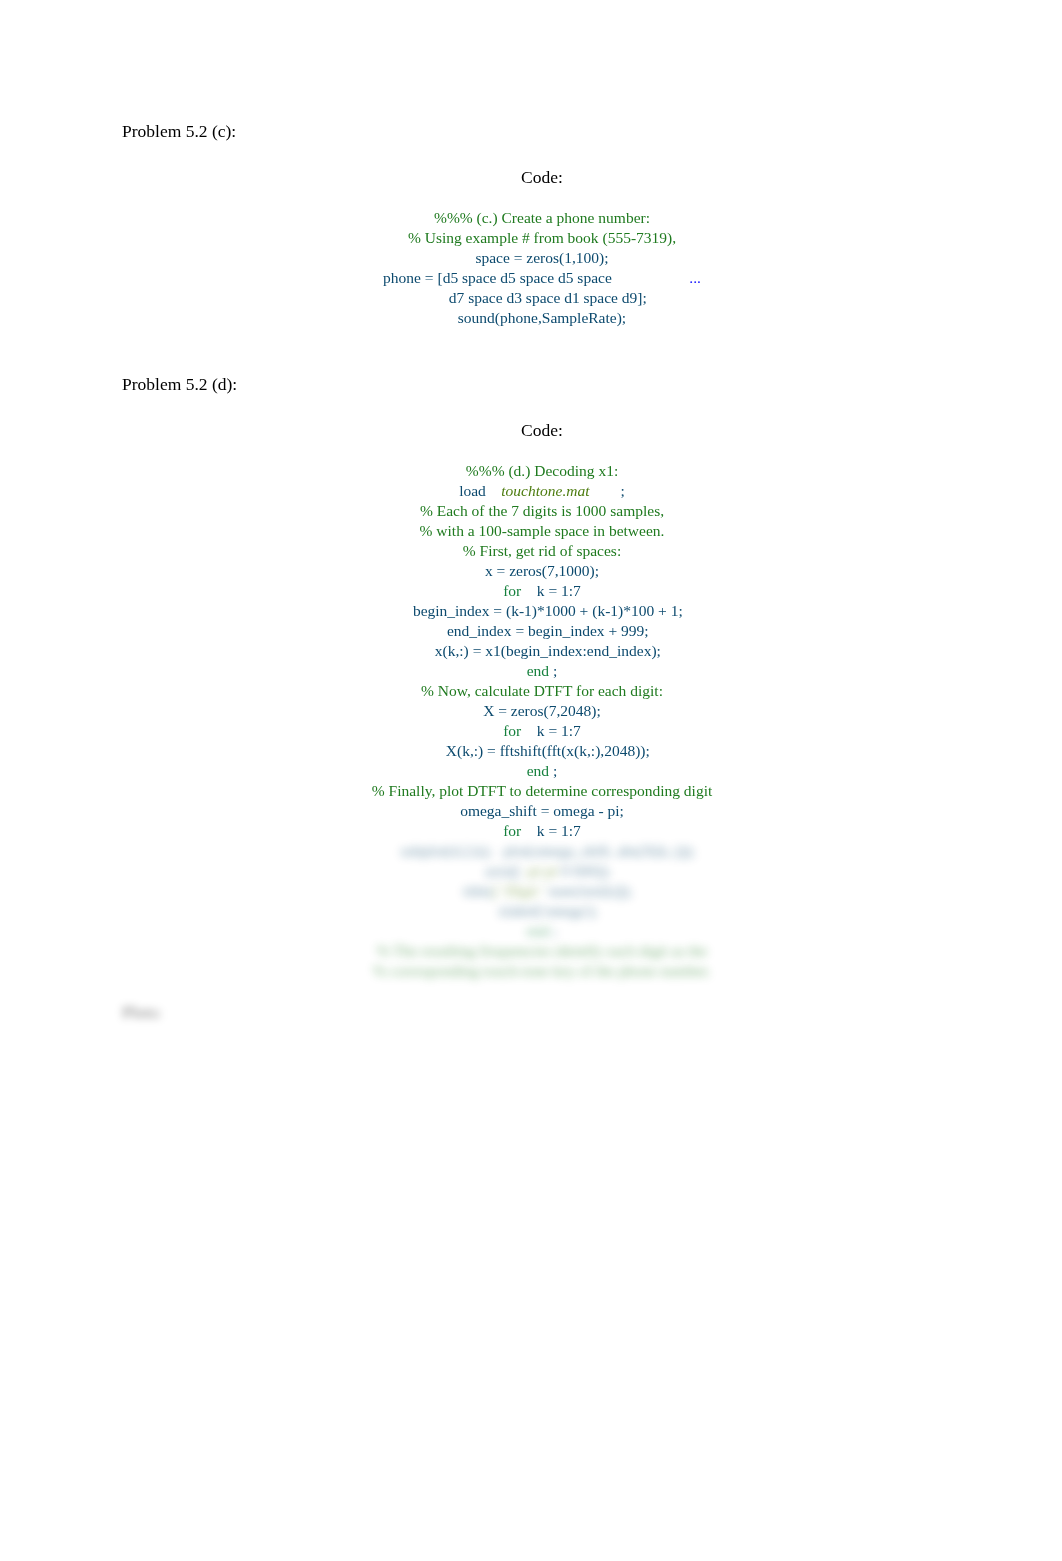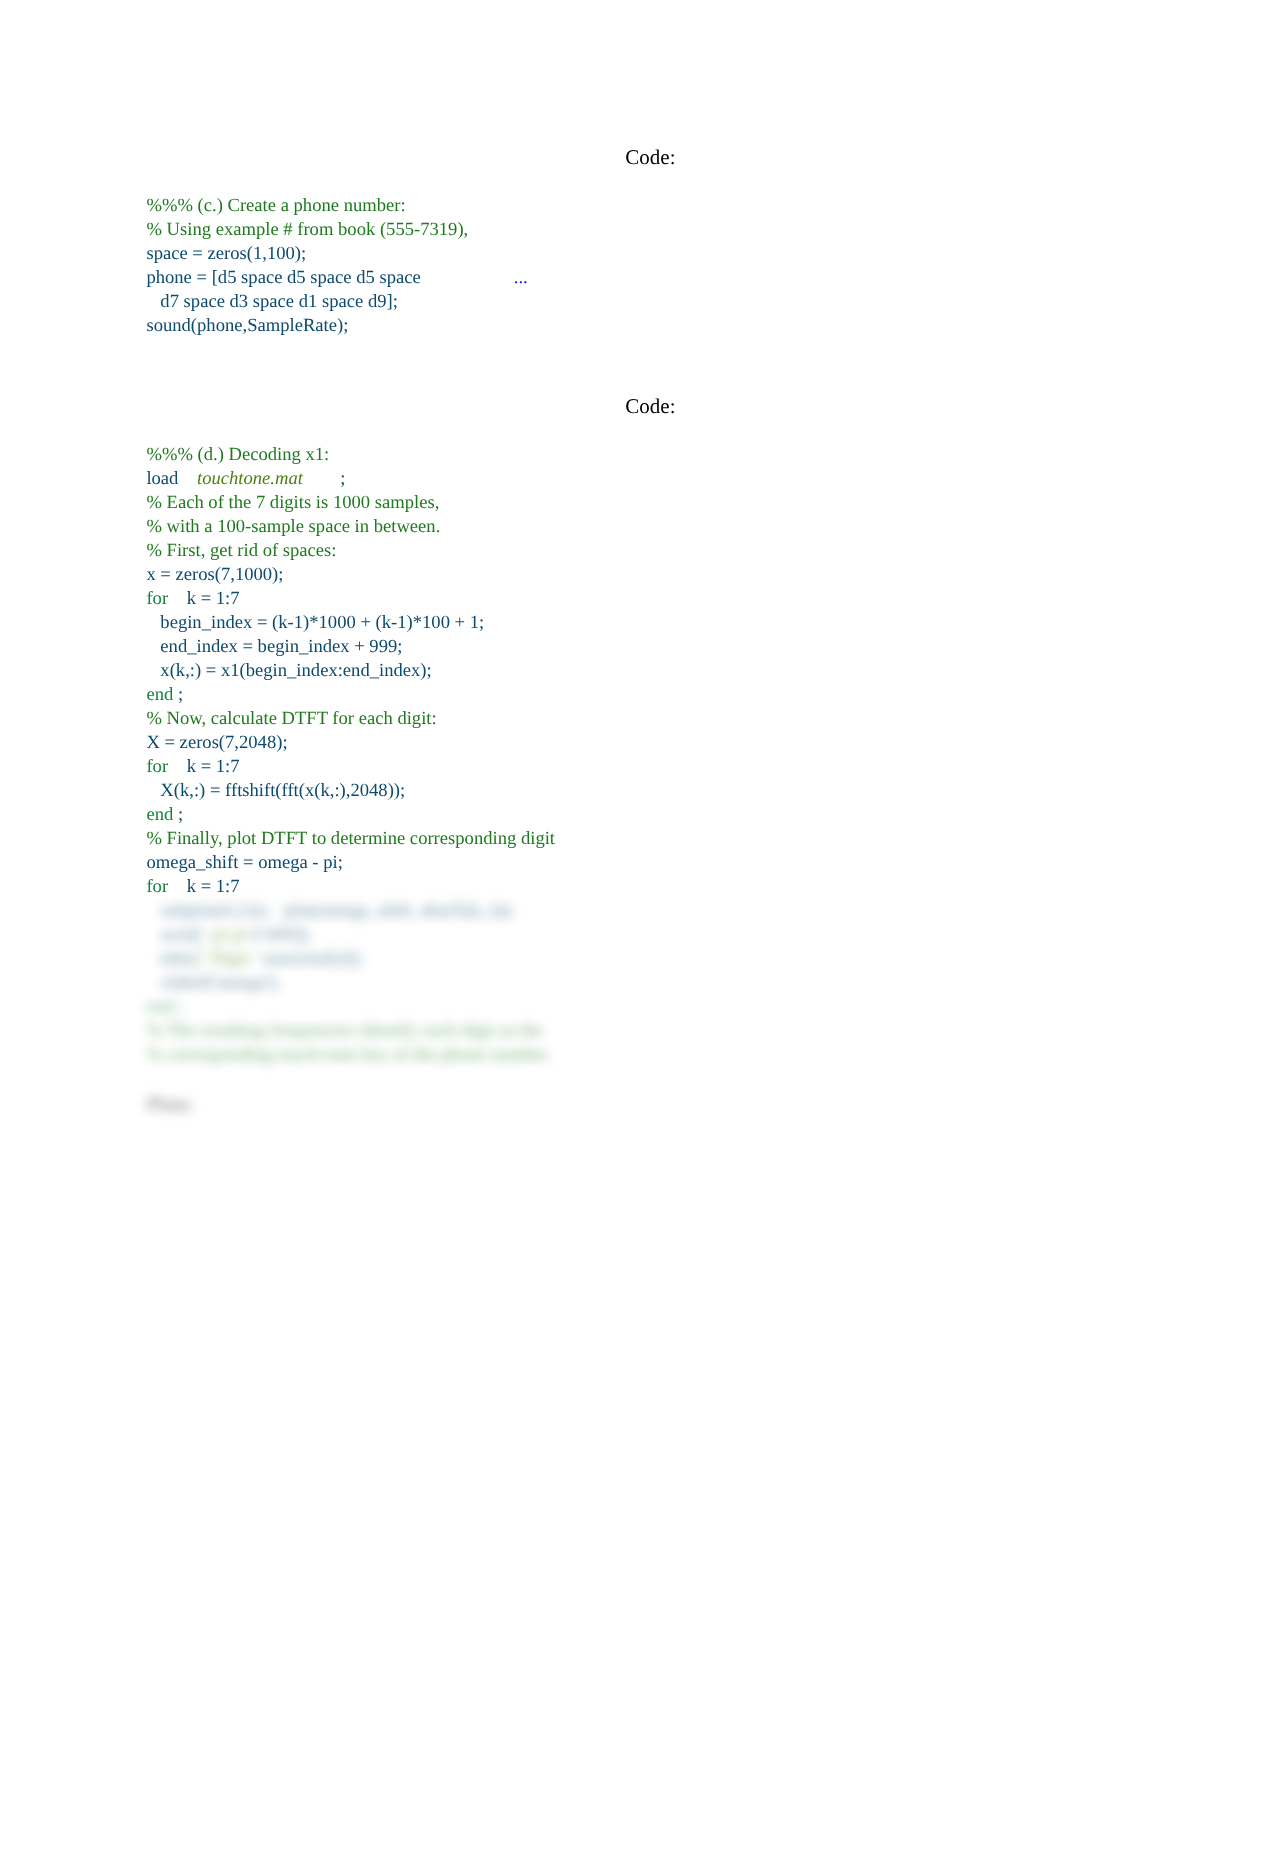--- a/index.html
+++ b/index.html
@@ -95,6 +95,7 @@
   <div class="content">
 
     <div>
+      <div class="heading heading-problem">Problem 5.2 (c):</div>
 
       <div class="heading heading-code">Code:</div>
 

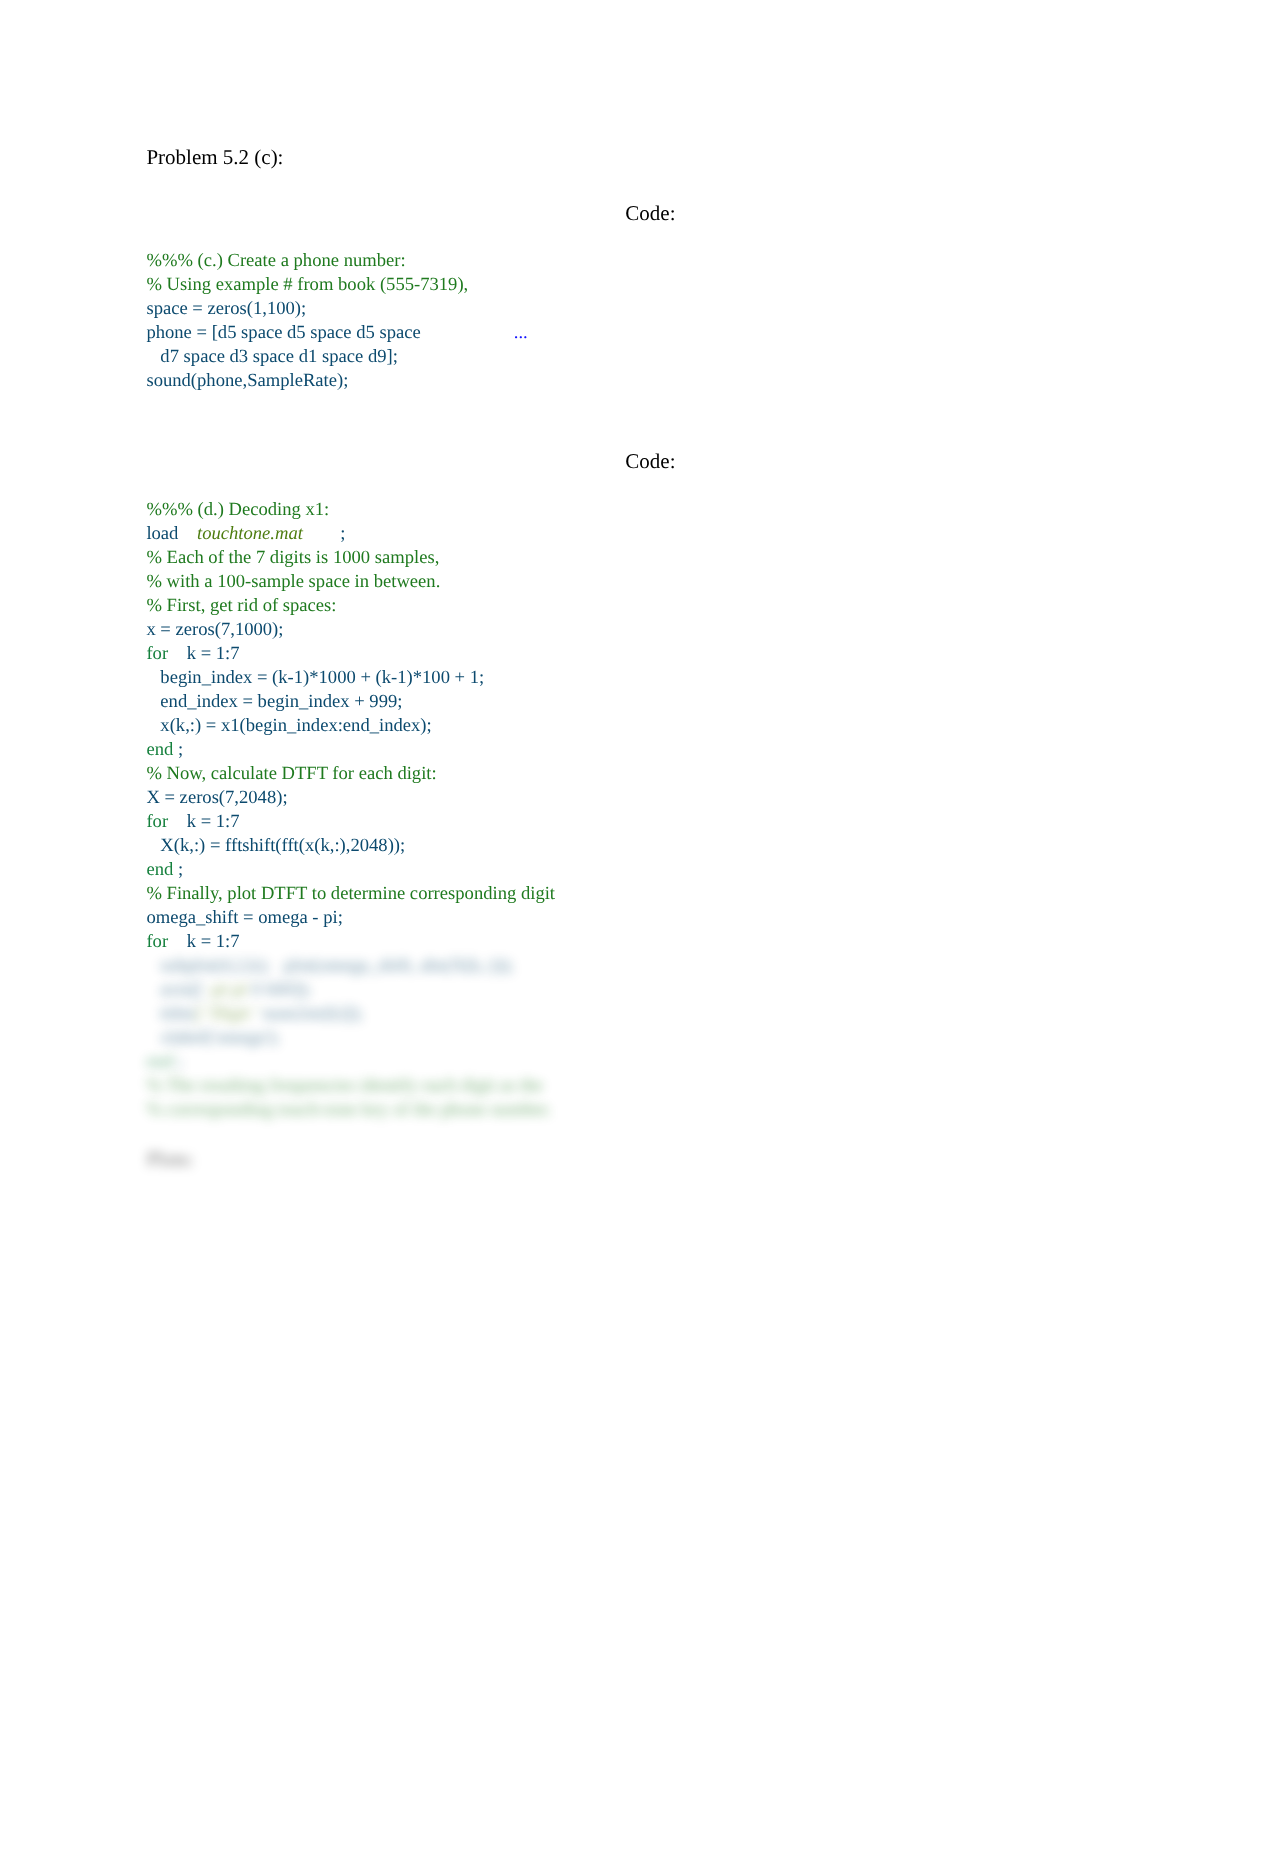--- a/index.html
+++ b/index.html
@@ -47,6 +47,7 @@
     line-height: 20px;
     white-space: pre;
     margin: 0;
+    text-align: center;
   }
   .code-line {
     white-space: pre;

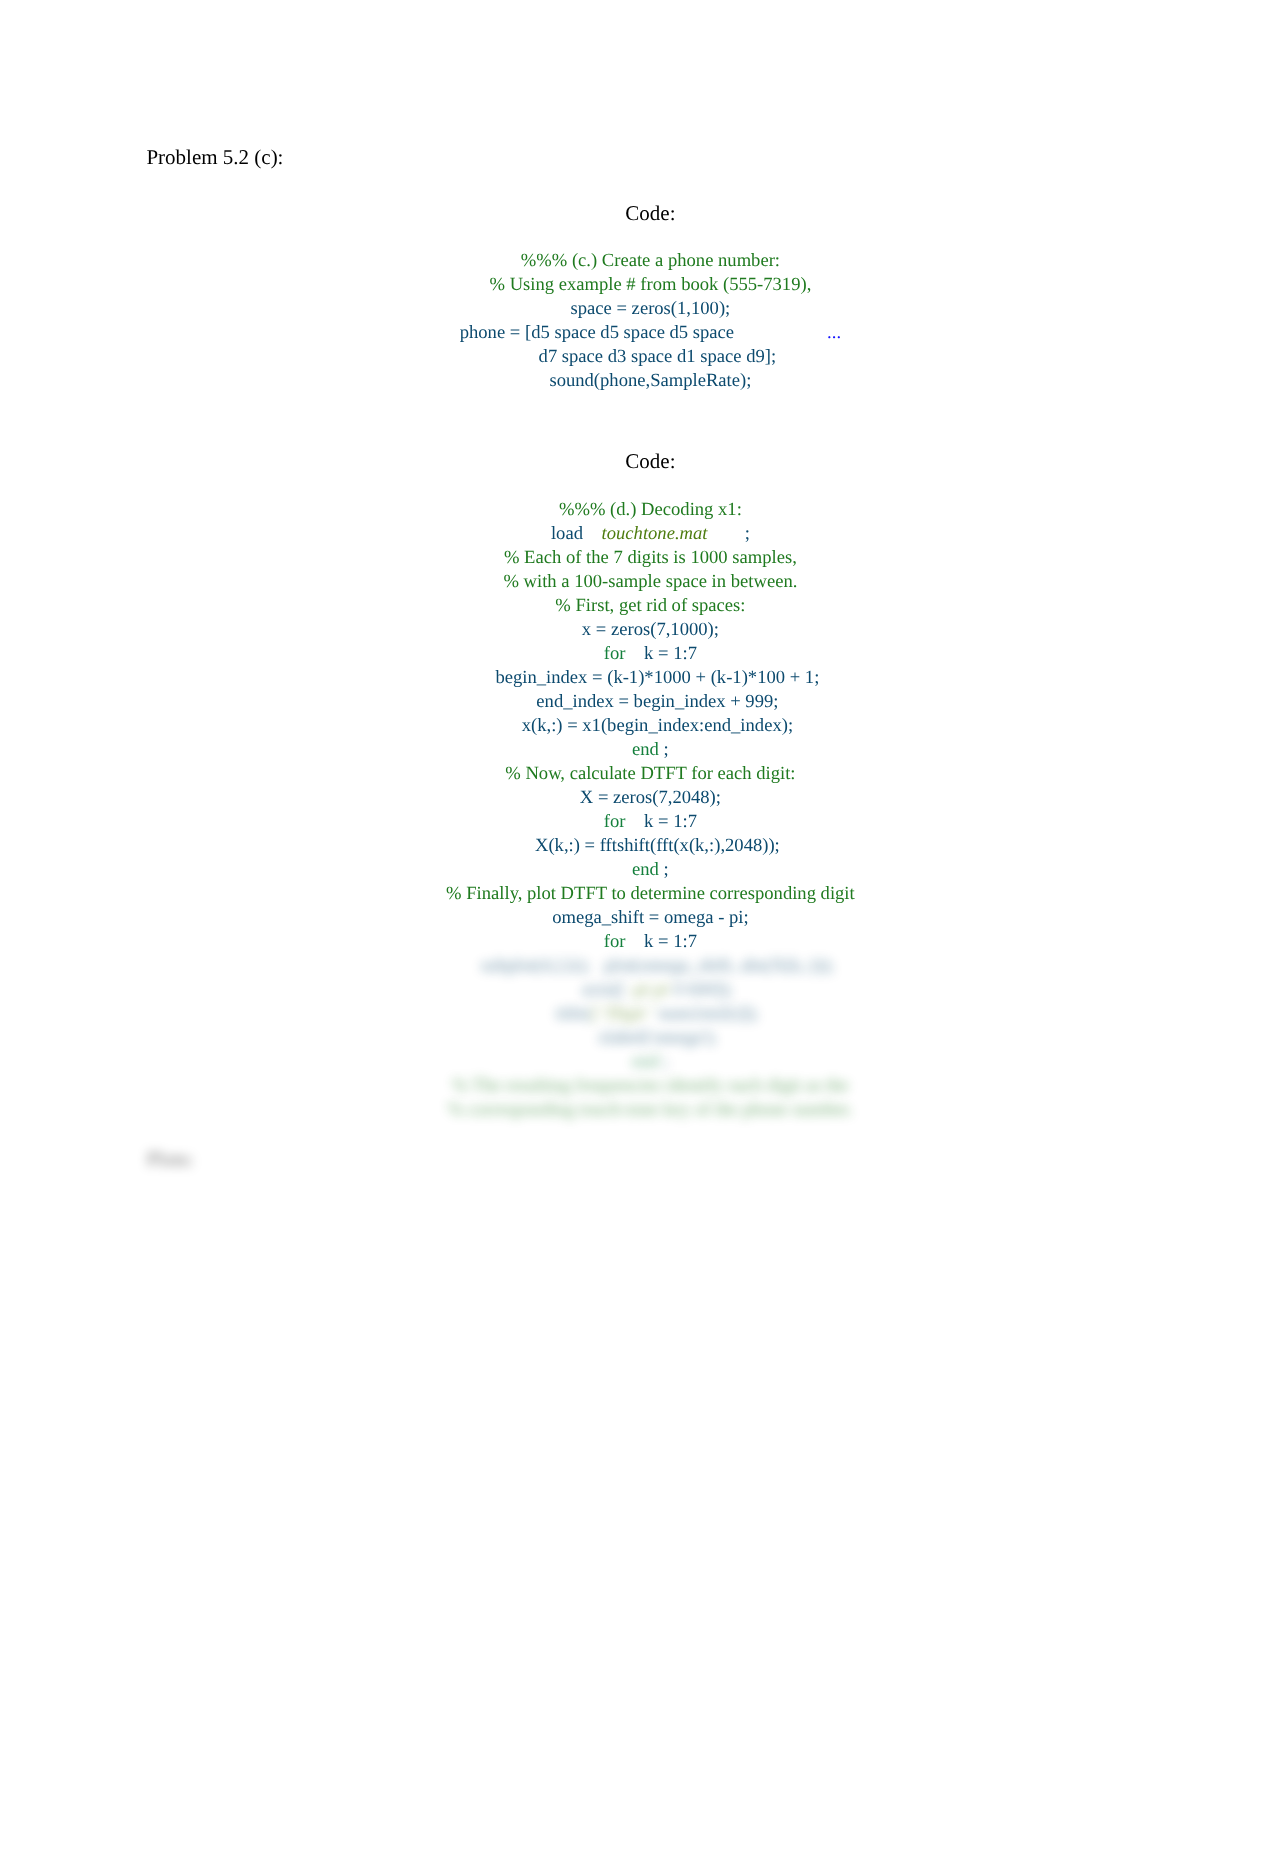--- a/index.html
+++ b/index.html
@@ -108,6 +108,7 @@
     <div class="gap-after-code-c"></div>
 
     <div>
+      <div class="heading heading-problem">Problem 5.2 (d):</div>
 
       <div class="heading heading-code">Code:</div>
 

